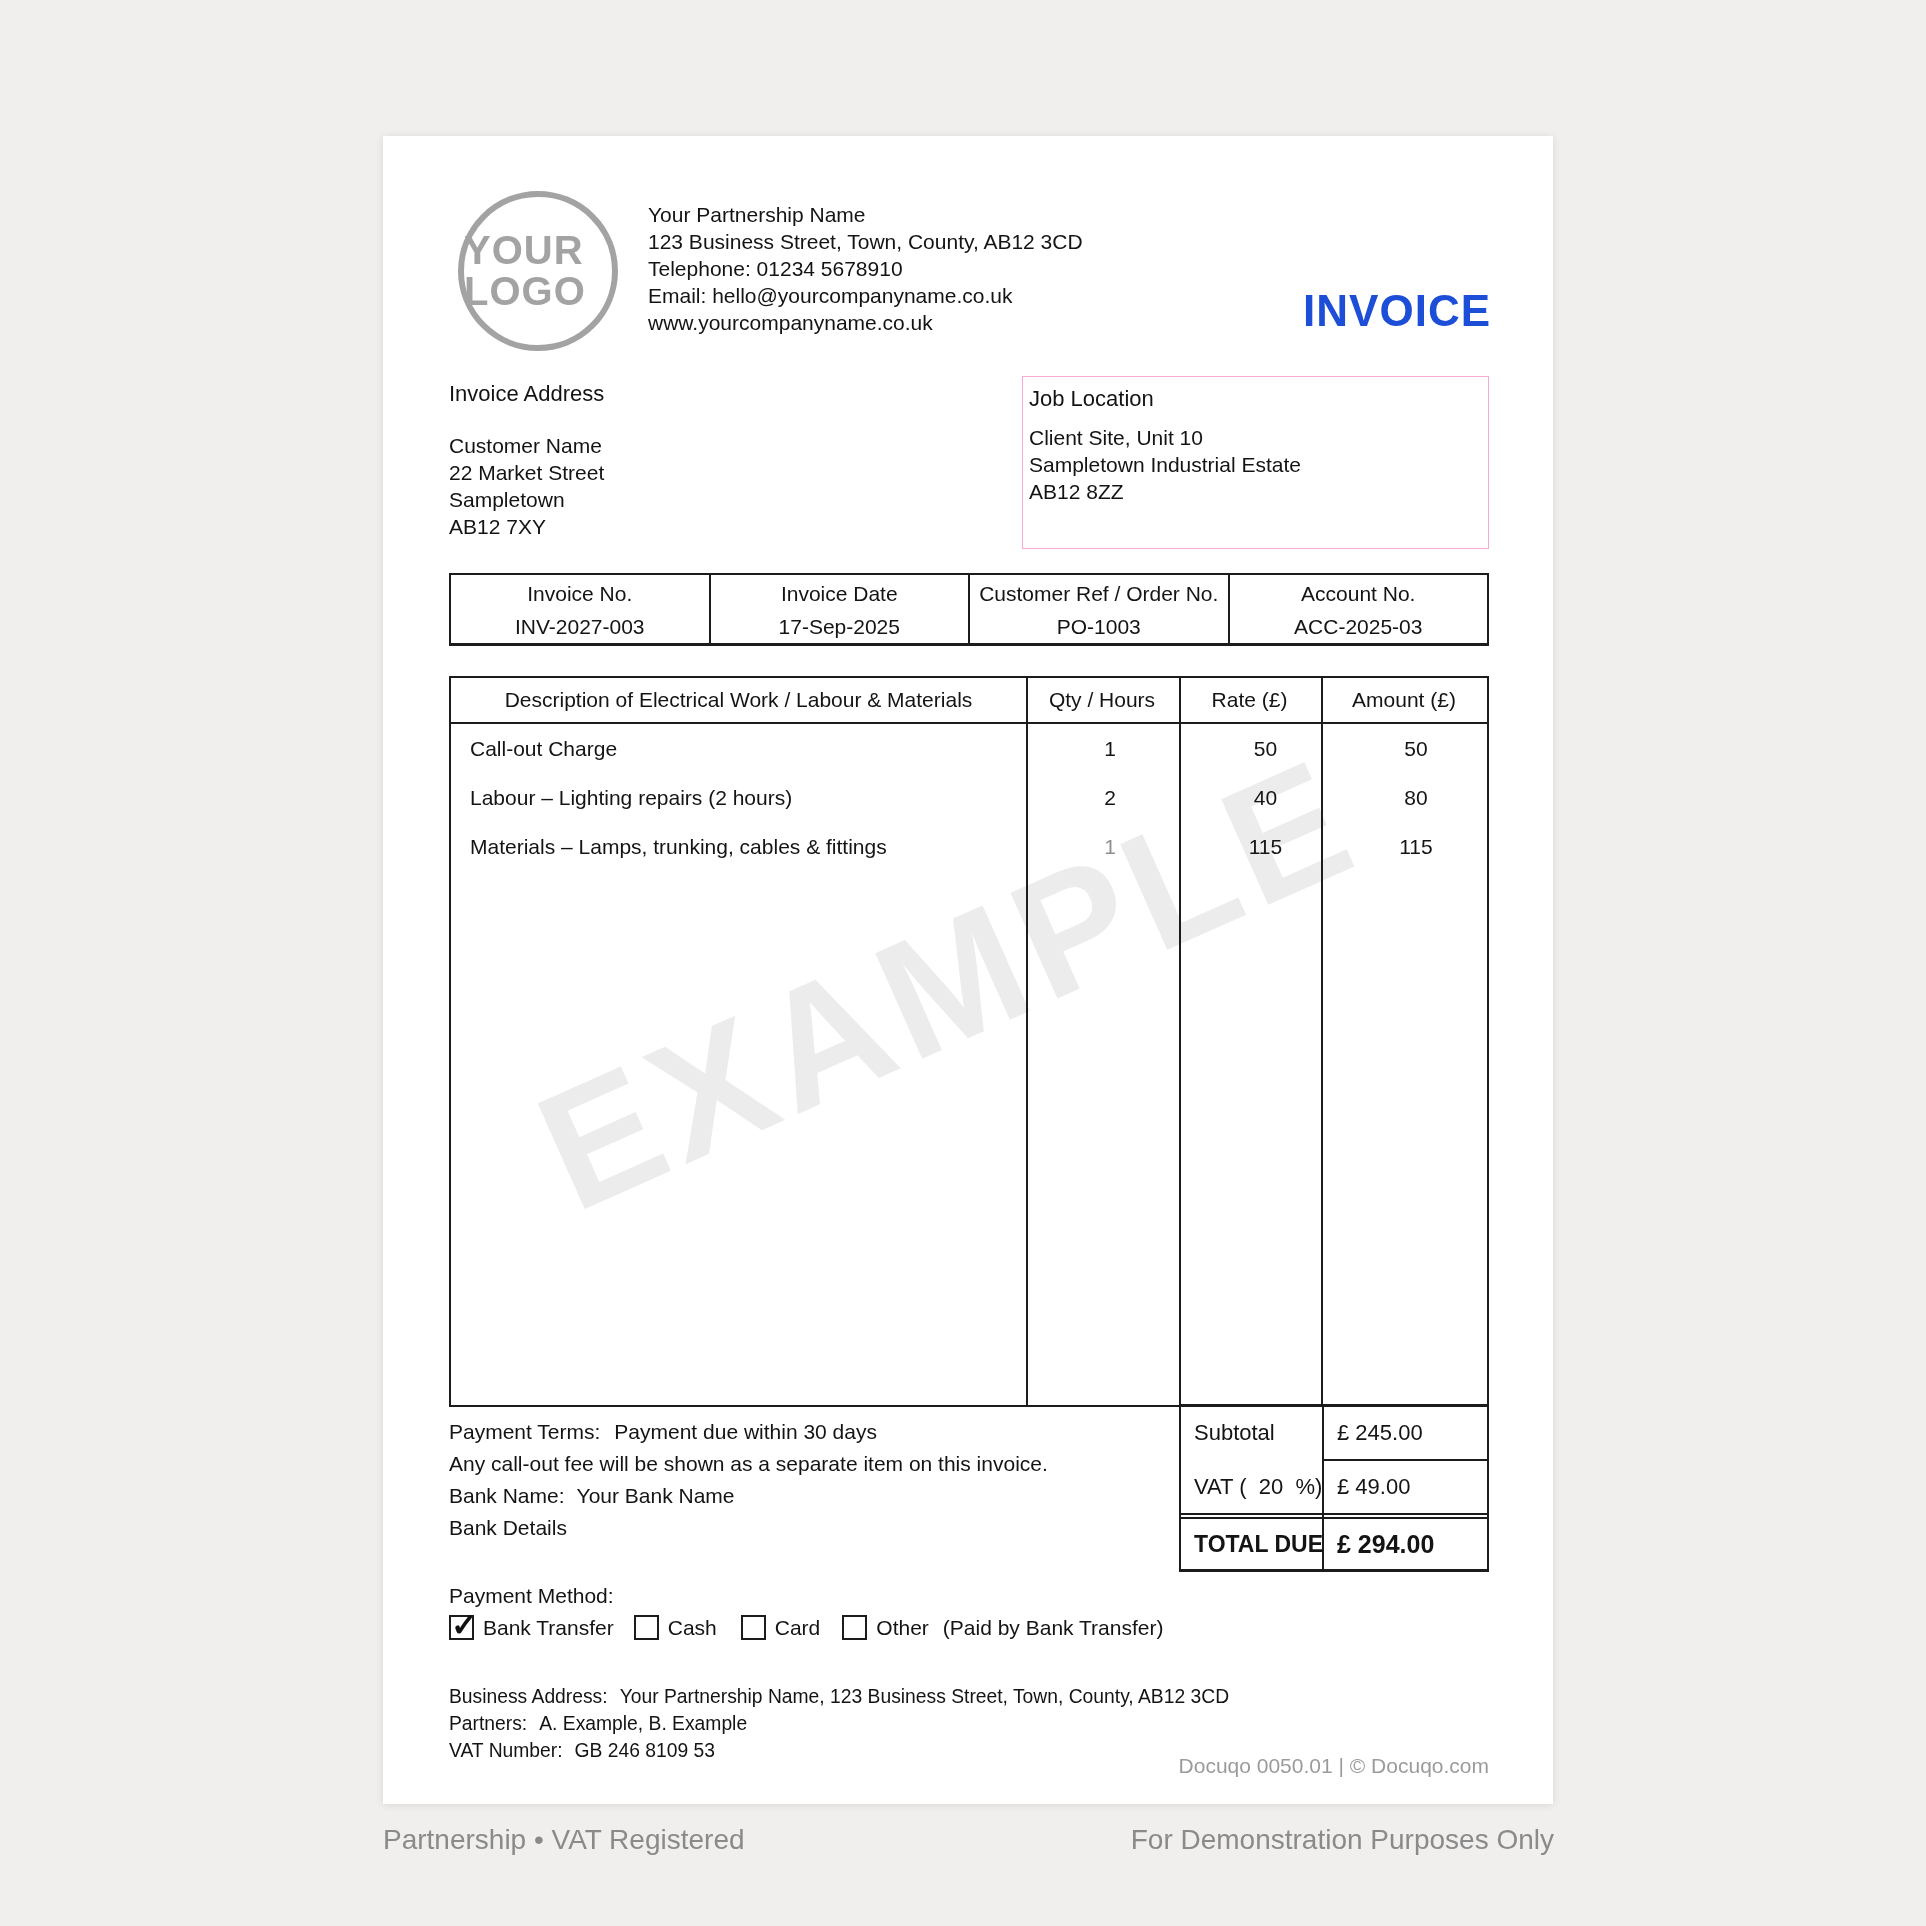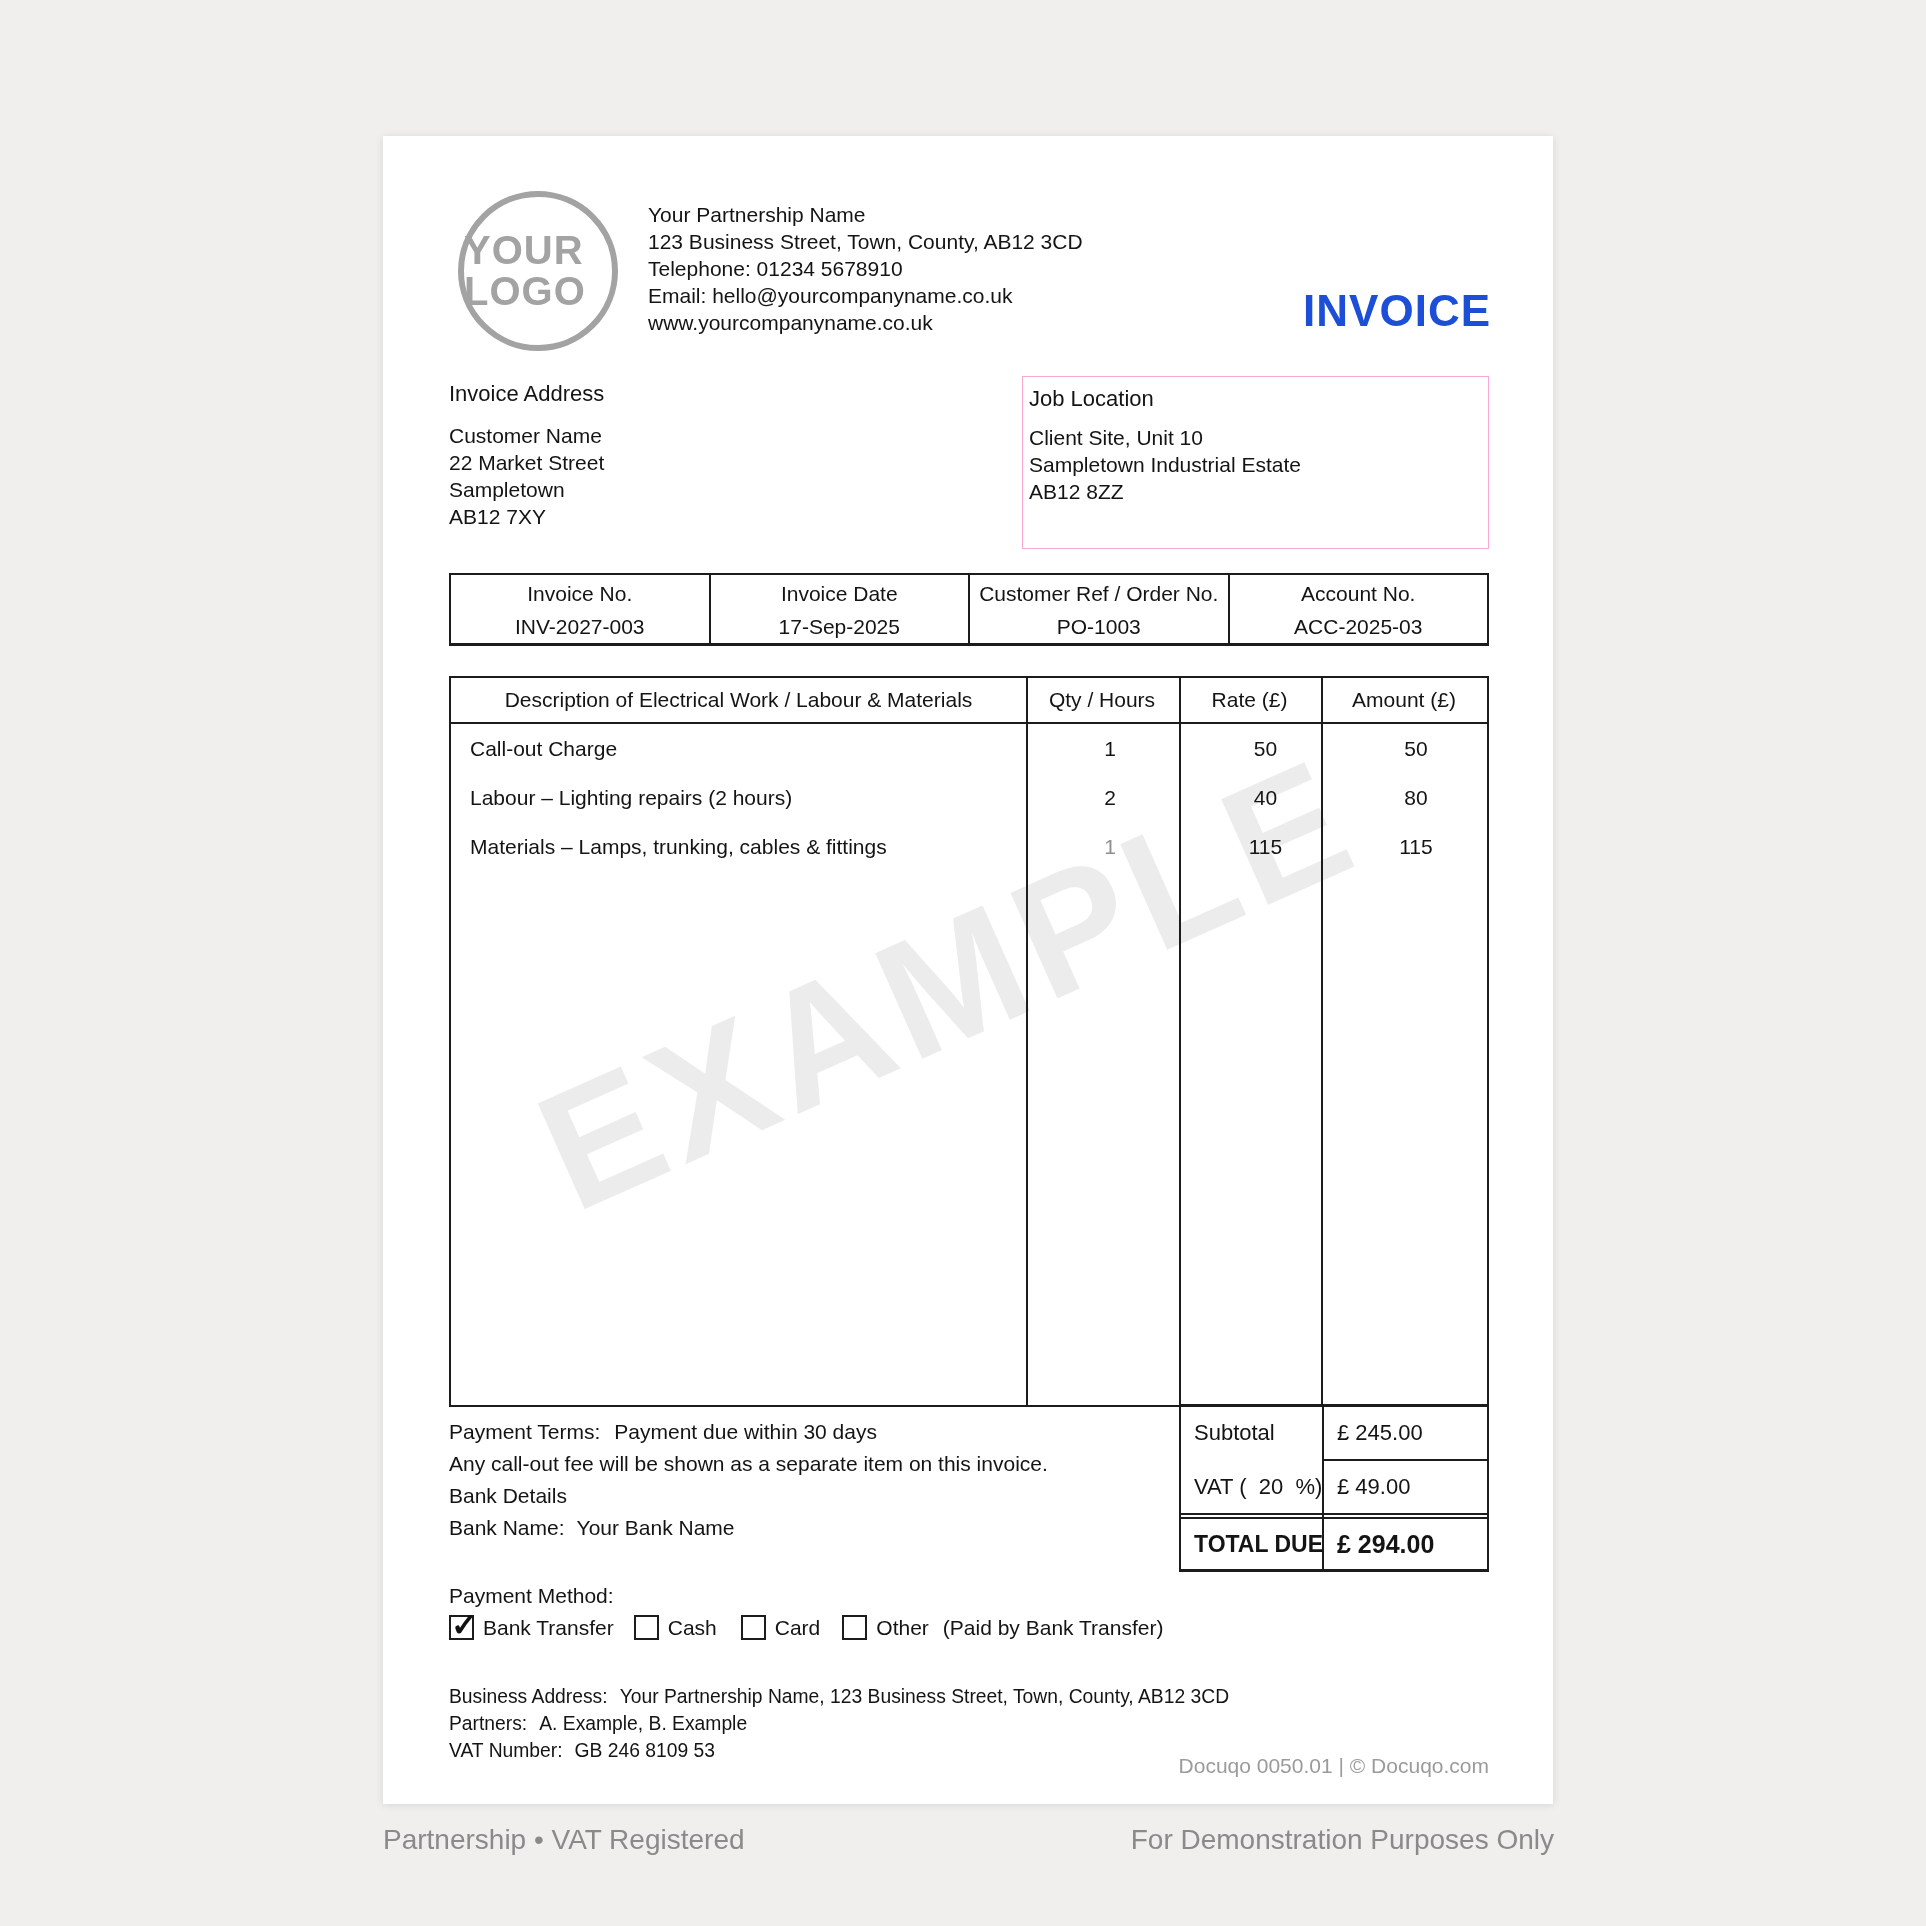--- a/index.html
+++ b/index.html
@@ -22,7 +22,7 @@
 
   
   .inv-addr-label { position:absolute; left:66px; top:245px; font-size:22px; }
-  .inv-addr-lines { position:absolute; left:66px; top:286px; font-size:21px; line-height:27px; }
+  .inv-addr-lines { position:absolute; left:66px; top:296px; font-size:21px; line-height:27px; }
   .job-box { position:absolute; left:639px; top:240px; width:467px; height:173px; border:1px solid #f9a8d4; padding:9px 6px; }
   .job-box .box-label { font-size:22px; }
   .job-box .box-lines { margin-top:12px; font-size:21px; line-height:27px; }

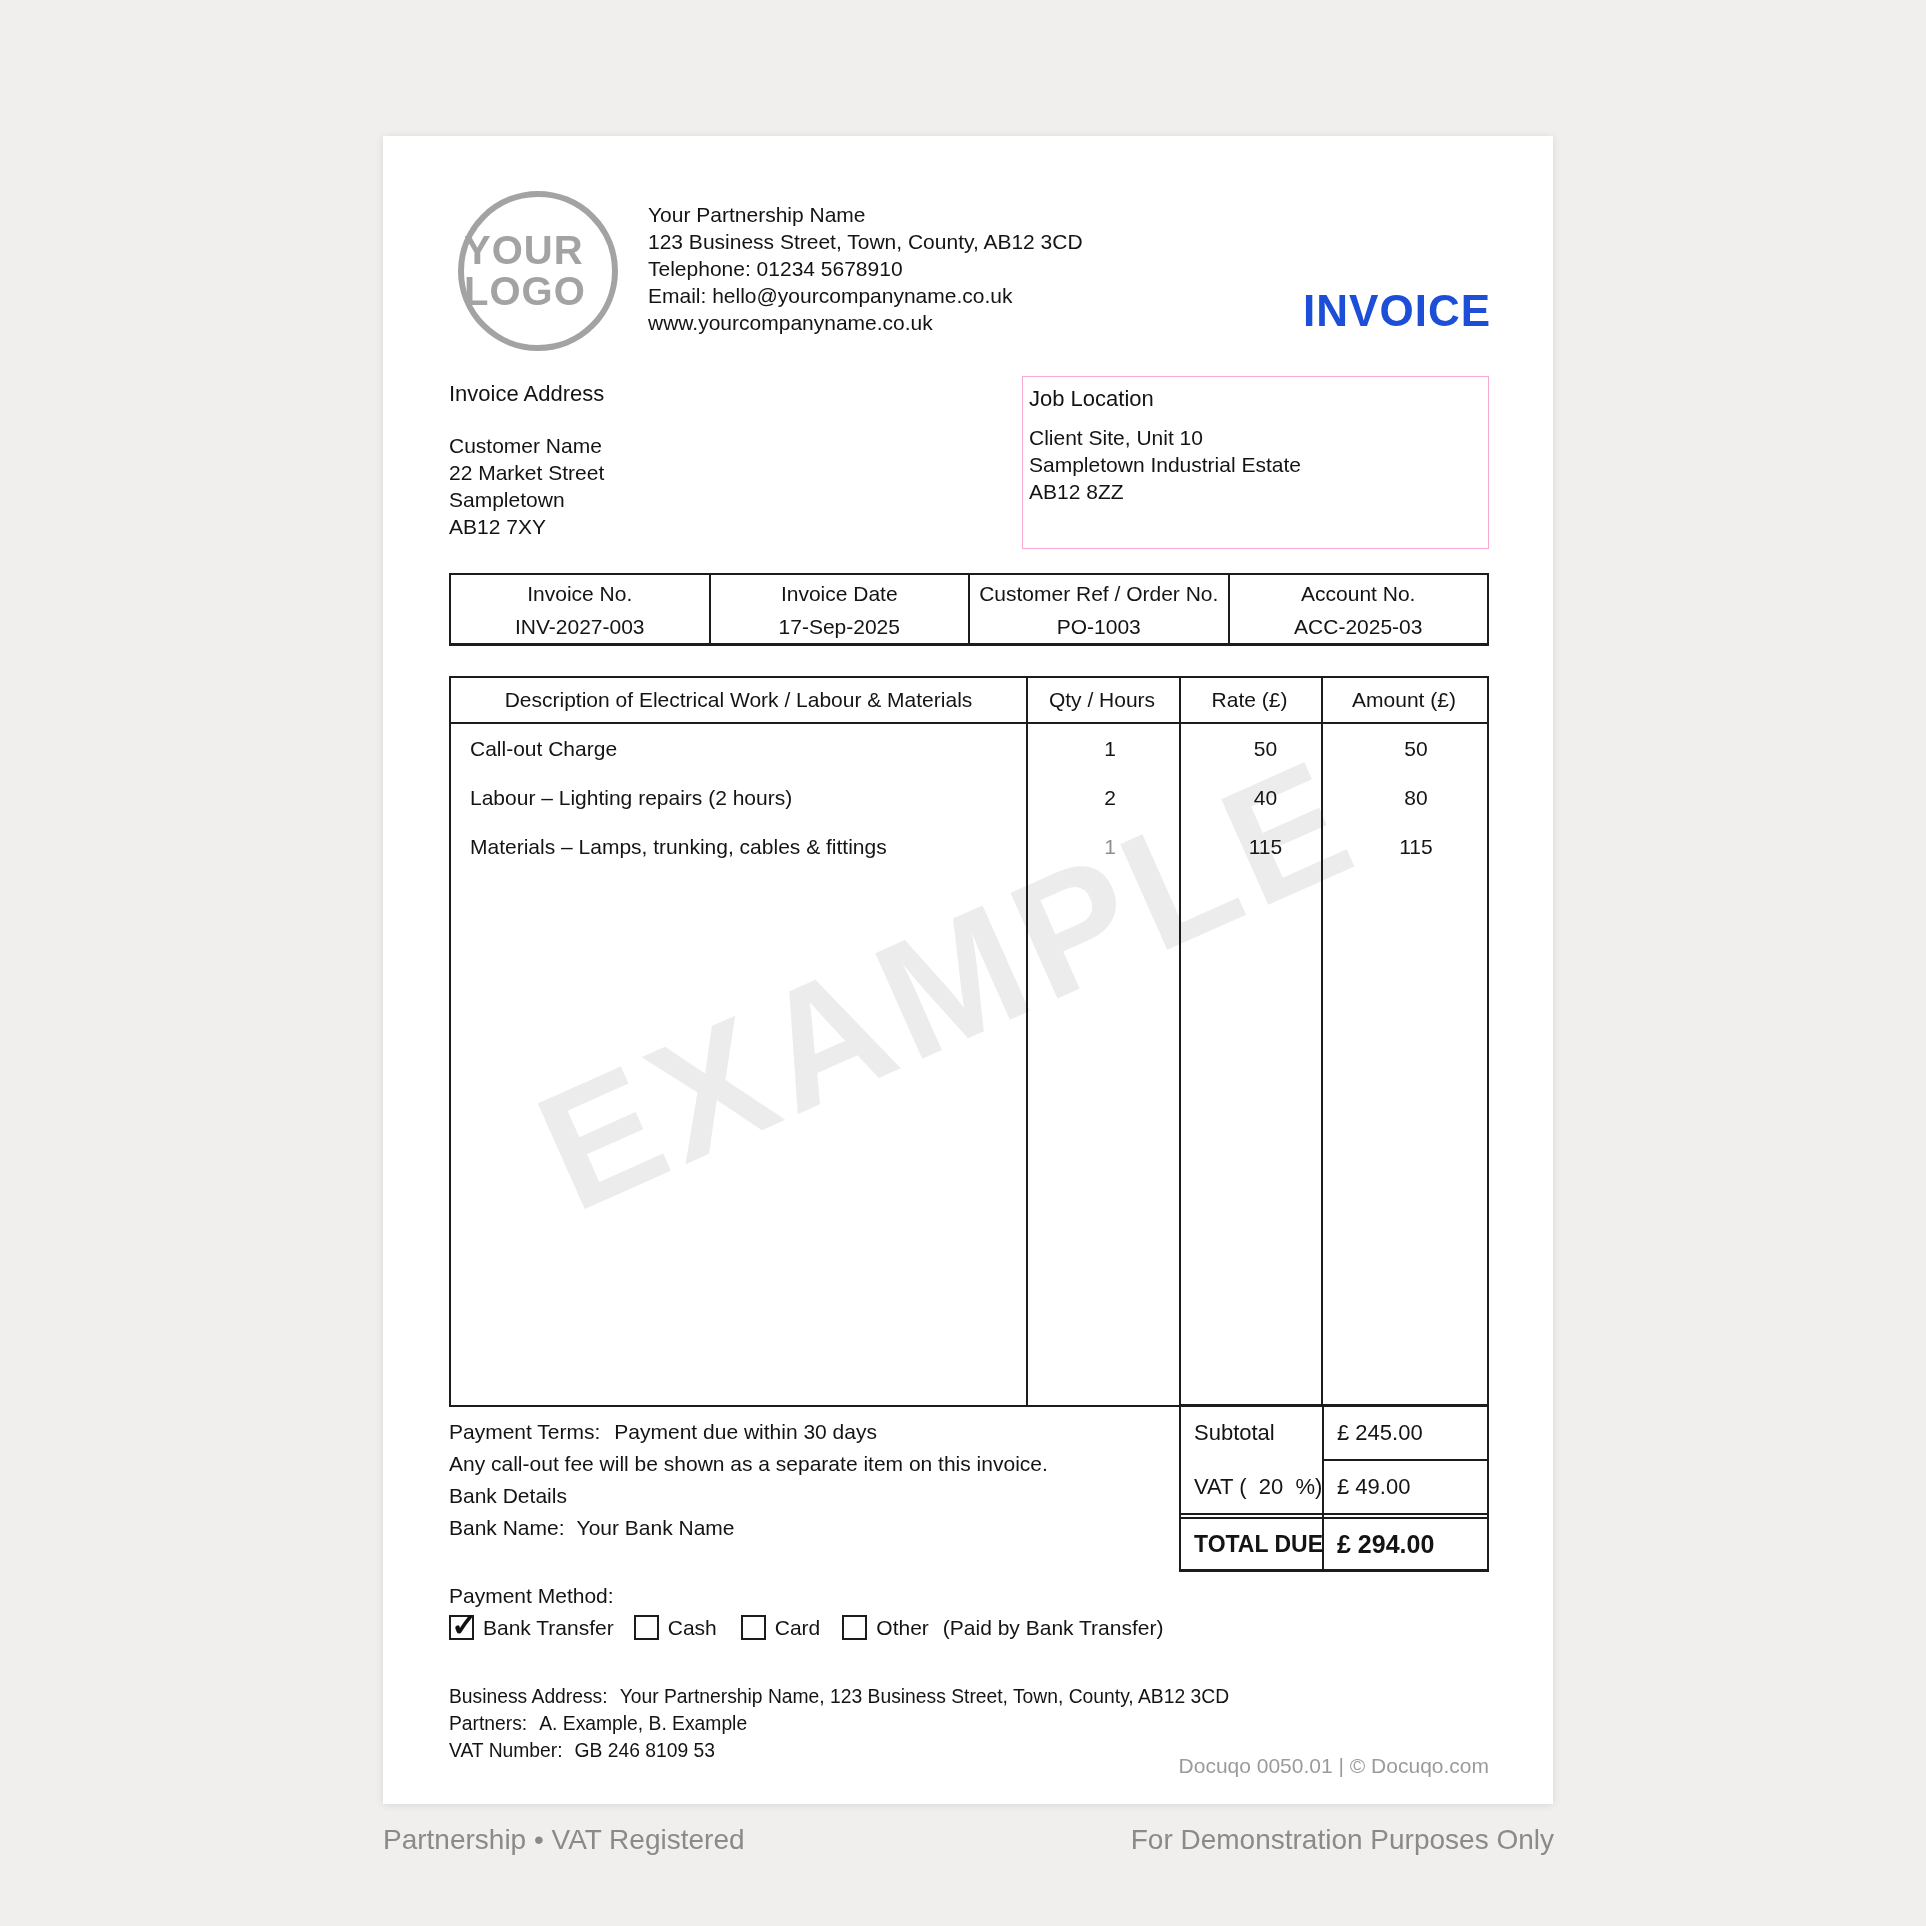--- a/index.html
+++ b/index.html
@@ -200,10 +200,10 @@
       <span>Payment Terms:</span><span class="gap14">Payment due within 30 days</span>
     </div>
     <div class="pline">Any call-out fee will be shown as a separate item on this invoice.</div>
-    <div class="pline">Bank Details</div>
     <div class="pline">
       <span>Bank Name:</span><span class="gap12">Your Bank Name</span>
     </div>
+    <div class="pline">Bank Details</div>
   </div>
 
   <div class="pay-method-label">Payment Method:</div>

